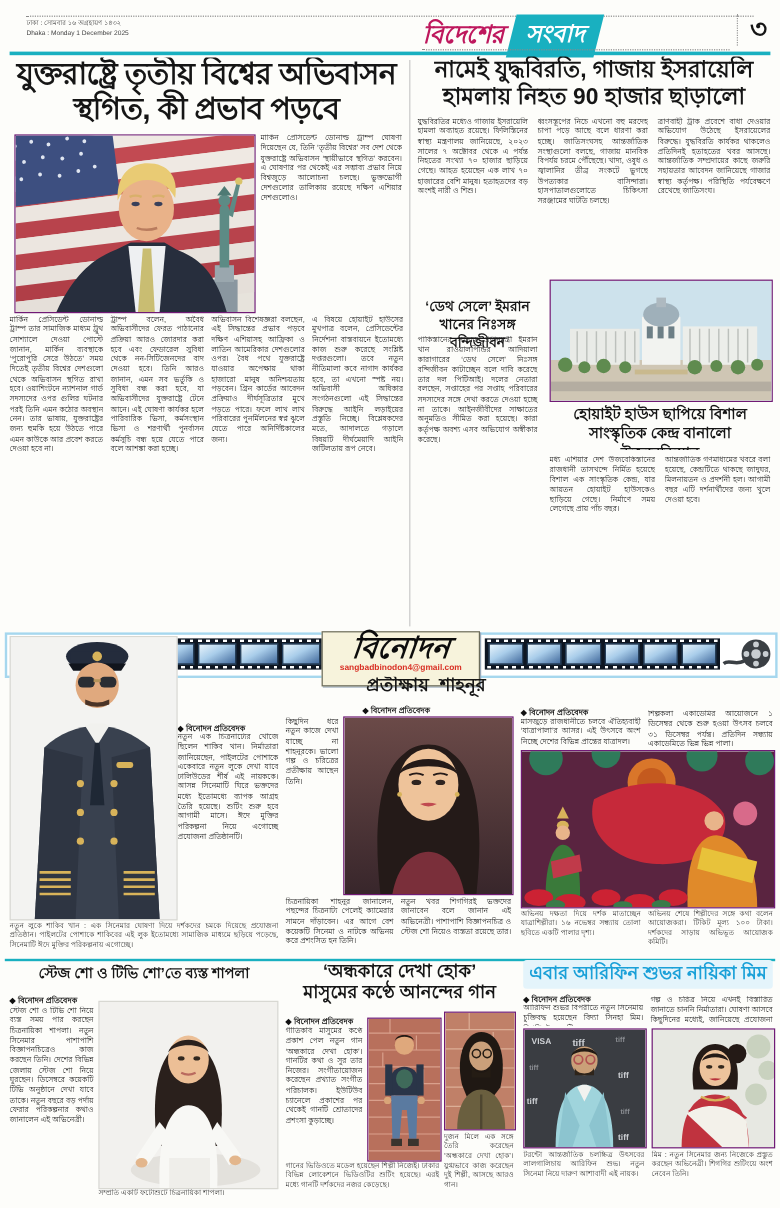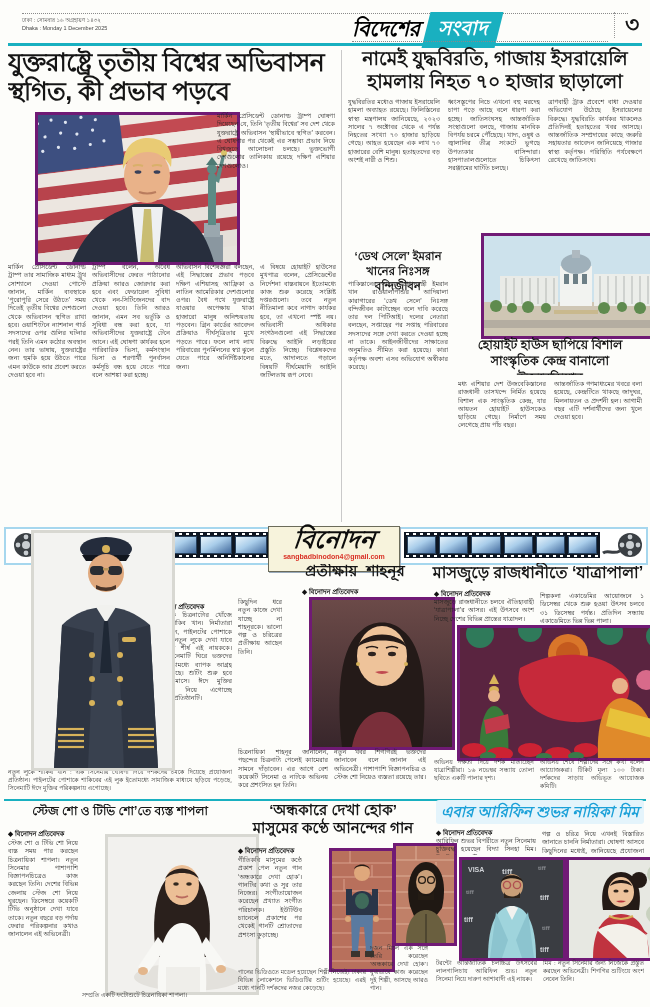--- a/index.html
+++ b/index.html
@@ -13,7 +13,7 @@
   
   .dateline{font-size:5.5px;line-height:1.5;color:#444;}
   .nameplate{display:flex;align-items:center;gap:6px;}
-  .np-left{font-size:21px;font-weight:bold;font-style:italic;color:#000000;letter-spacing:-0.5px;}
+  .np-left{font-size:21px;font-weight:bold;font-style:italic;color:#be185d;letter-spacing:-0.5px;}
   .np-tag{background:#19b0c0;color:#fff;font-size:20px;font-weight:bold;font-style:italic;
           padding:1px 12px 2px 12px;transform:skewX(-14deg);}
   .np-tag>span{display:inline-block;transform:skewX(14deg);}

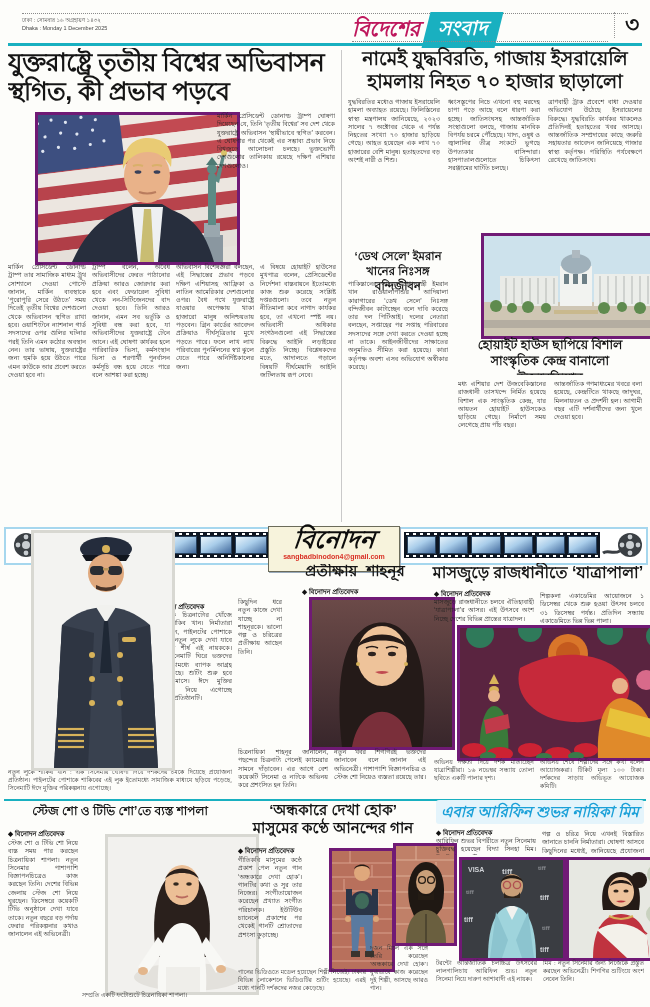--- a/index.html
+++ b/index.html
@@ -19,7 +19,7 @@
   .np-tag>span{display:inline-block;transform:skewX(14deg);}
   .pageno{font-size:22px;font-weight:bold;border-left:1px dotted #999;padding-left:10px;line-height:26px;}
   
-  .h-lead{font-size:25px;line-height:1.16;font-weight:bold;letter-spacing:-0.5px;}
+  .h-lead{font-size:25px;line-height:1.16;font-weight:bold;text-align:center;letter-spacing:-0.5px;}
   .h-gaza{font-size:19px;line-height:1.22;font-weight:bold;text-align:center;}
   .h-sub{font-size:11.5px;line-height:1.3;font-weight:bold;text-align:center;margin-top:16px;}
   .h-cap{font-size:12.5px;line-height:1.3;font-weight:bold;text-align:center;}

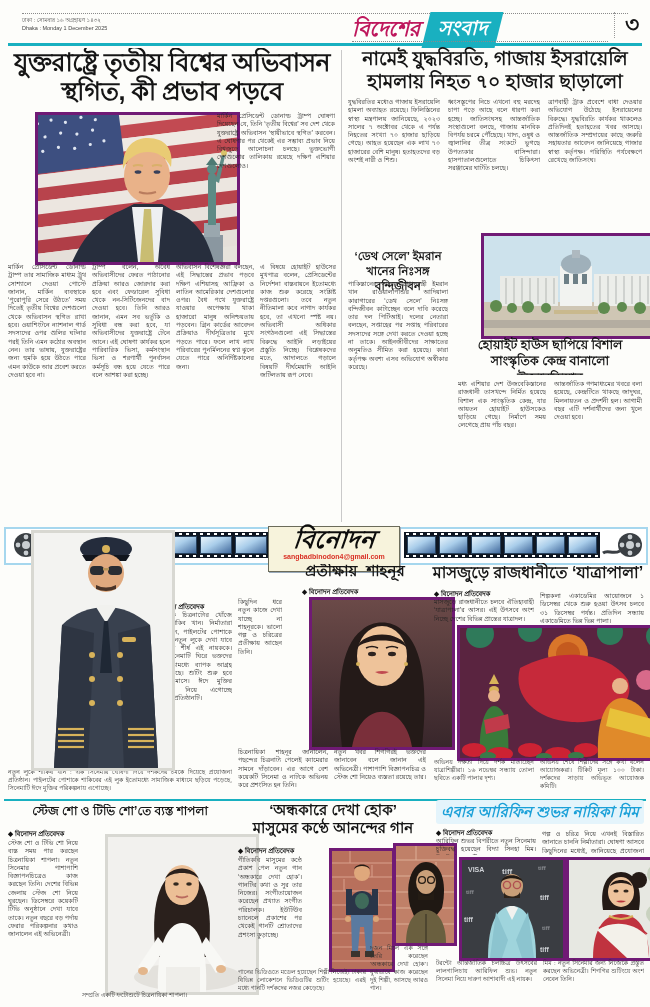--- a/index.html
+++ b/index.html
@@ -133,7 +133,7 @@
 
   <div class="abs vdiv" style="left:341px;top:50px;height:472px;"></div>
 
-  <div class="abs h-gaza" style="left:348px;top:47px;width:294px;height:48px;overflow:hidden;">নামেই যুদ্ধবিরতি, গাজায় ইসরায়েলি হামলায় নিহত ৭০ হাজার ছাড়ালো</div>
+  <div class="abs h-gaza" style="left:348px;top:47px;width:294px;height:48px;overflow:hidden;">নামেই যুদ্ধবিরতি, গাজায় ইসরায়েলি হামলায় নিহত 90 হাজার ছাড়ালো</div>
 
   <div class="abs bt" style="left:348px;top:98px;width:92px;height:131px;">যুদ্ধবিরতির মধ্যেও গাজায় ইসরায়েলি হামলা অব্যাহত রয়েছে। ফিলিস্তিনের স্বাস্থ্য মন্ত্রণালয় জানিয়েছে, ২০২৩ সালের ৭ অক্টোবর থেকে এ পর্যন্ত নিহতের সংখ্যা ৭০ হাজার ছাড়িয়ে গেছে। আহত হয়েছেন এক লাখ ৭০ হাজারের বেশি মানুষ। হতাহতদের বড় অংশই নারী ও শিশু।</div>
   <div class="abs bt" style="left:448px;top:98px;width:92px;height:131px;">ধ্বংসস্তূপের নিচে এখনো বহু মরদেহ চাপা পড়ে আছে বলে ধারণা করা হচ্ছে। জাতিসংঘসহ আন্তর্জাতিক সংস্থাগুলো বলছে, গাজায় মানবিক বিপর্যয় চরমে পৌঁছেছে। খাদ্য, ওষুধ ও জ্বালানির তীব্র সংকটে ভুগছে উপত্যকার বাসিন্দারা। হাসপাতালগুলোতে চিকিৎসা সরঞ্জামের ঘাটতি চলছে।</div>

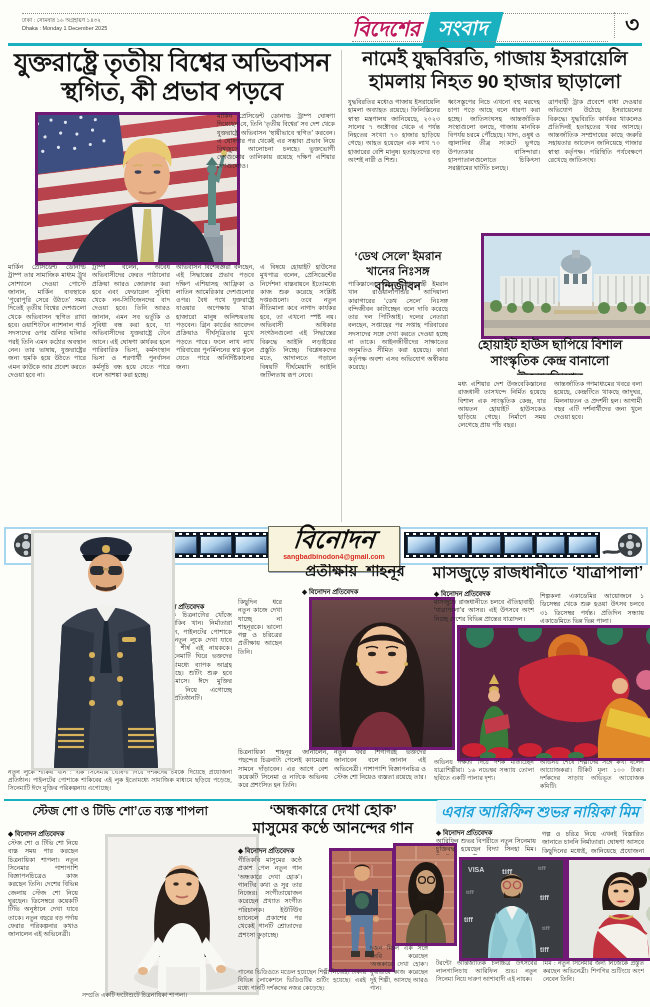--- a/index.html
+++ b/index.html
@@ -301,7 +301,6 @@
   <div class="abs bt" style="left:238px;top:748px;width:90px;height:50px;">চিত্রনায়িকা শাহনূর জানালেন, পছন্দের চিত্রনাট্য পেলেই ক্যামেরার সামনে দাঁড়াবেন। এর আগে বেশ কয়েকটি সিনেমা ও নাটকে অভিনয় করে প্রশংসিত হন তিনি।</div>
   <div class="abs bt" style="left:334px;top:748px;width:92px;height:50px;">নতুন খবর শিগগিরই ভক্তদের জানাবেন বলে জানান এই অভিনেত্রী। পাশাপাশি বিজ্ঞাপনচিত্র ও স্টেজ শো নিয়েও ব্যস্ততা রয়েছে তার।</div>
 
-  <div class="abs h-ent" style="left:432px;top:563px;width:212px;height:20px;font-size:16px;overflow:hidden;z-index:6;">মাসজুড়ে রাজধানীতে ‘যাত্রাপালা’</div>
   <div class="abs byline" style="left:434px;top:588px;width:100px;">◆ বিনোদন প্রতিবেদক</div>
   <div class="abs bt" style="left:434px;top:598px;width:100px;height:25px;">মাসজুড়ে রাজধানীতে চলবে ঐতিহ্যবাহী ‘যাত্রাপালা’র আসর। এই উৎসবে অংশ নিচ্ছে দেশের বিভিন্ন প্রান্তের যাত্রাদল।</div>
   <div class="abs bt" style="left:540px;top:592px;width:104px;height:31px;">শিল্পকলা একাডেমির আয়োজনে ১ ডিসেম্বর থেকে শুরু হওয়া উৎসব চলবে ৩১ ডিসেম্বর পর্যন্ত। প্রতিদিন সন্ধ্যায় একাডেমিতে ভিন্ন ভিন্ন পালা।</div>

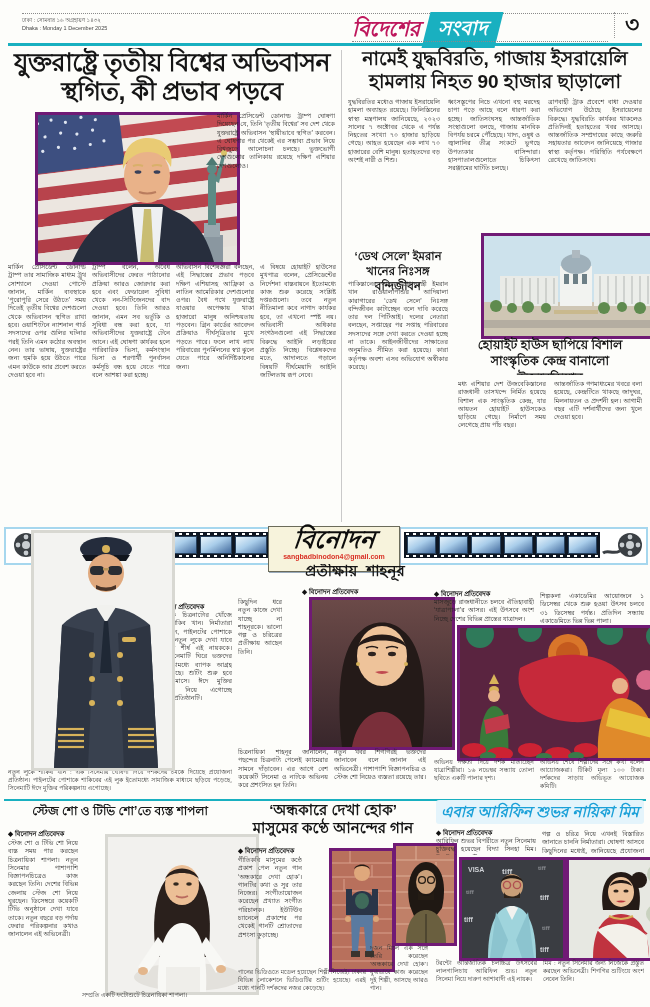--- a/index.html
+++ b/index.html
@@ -435,7 +435,7 @@
   <div class="abs cap" style="left:370px;top:944px;width:58px;height:60px;">দুজন মিলে এক সঙ্গে তৈরি করেছেন ‘অন্ধকারে দেখা হোক’। যুগ্মভাবে কাজ করেছেন দুই শিল্পী, আসছে আরও গান।</div>
 
   <div class="abs h-box" style="left:436px;top:800px;width:208px;height:24px;">
-    <span class="h-ent blue" style="font-size:15px;font-style:italic;">এবার আরিফিন শুভর নায়িকা মিম</span>
+    <span class="h-ent blue" style="font-size:15px;">এবার আরিফিন শুভর নায়িকা মিম</span>
   </div>
   <div class="abs byline" style="left:436px;top:827px;width:100px;">◆ বিনোদন প্রতিবেদক</div>
   <div class="abs bt" style="left:436px;top:837px;width:100px;height:18px;">আরিফিন শুভর বিপরীতে নতুন সিনেমায় চুক্তিবদ্ধ হয়েছেন বিদ্যা সিনহা মিম। শিগগিরই শুটিং শুরু হবে বলে জানিয়েছেন নির্মাতা।</div>

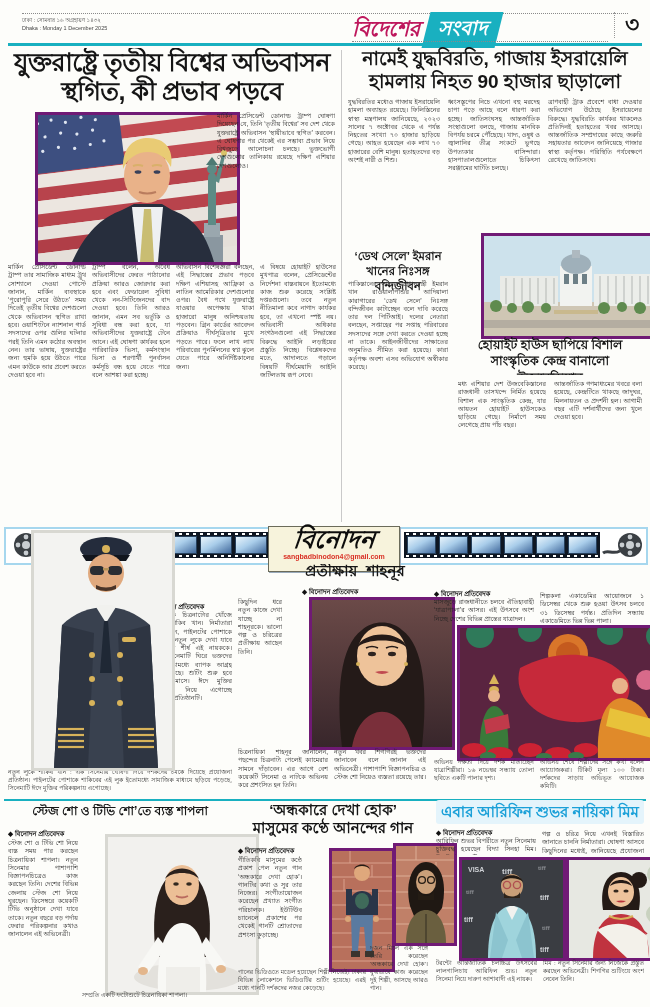--- a/index.html
+++ b/index.html
@@ -32,7 +32,7 @@
   .cap{font-size:6.1px;line-height:1.3;color:#333;overflow:hidden;text-align:justify;}
   .byline{font-size:6.6px;font-weight:bold;color:#111;}
   
-  .ph{overflow:hidden;border:3px solid #701a75;background:#eee;margin-left:23px;}
+  .ph{overflow:hidden;border:1px solid #701a75;background:#eee;}
   .ph svg{display:block;width:100%;height:100%;}
   
   .banner{border:2px solid #a6d7ee;background:#fff;}

